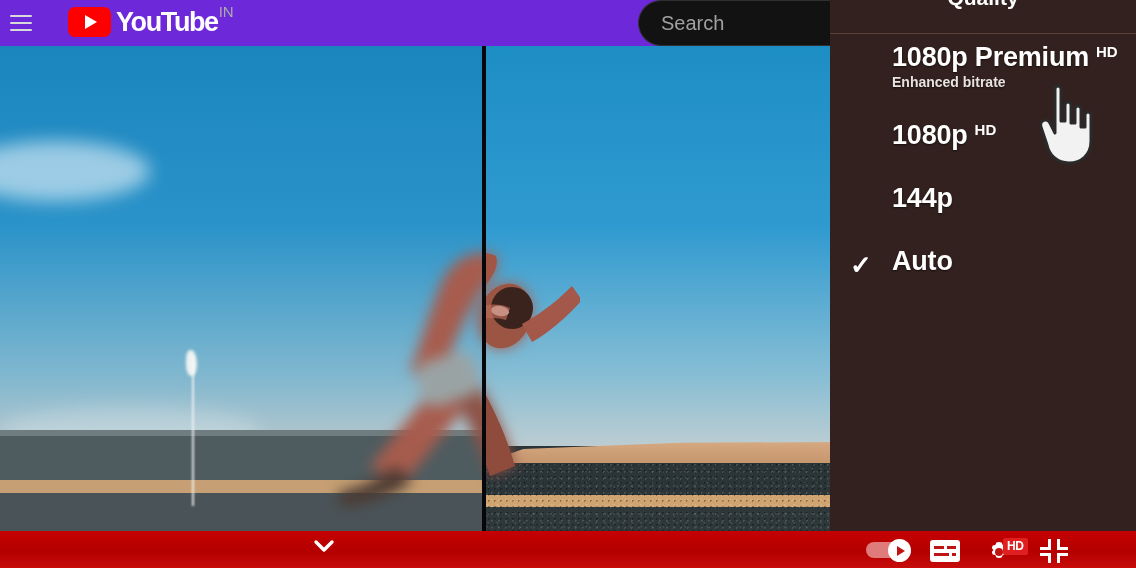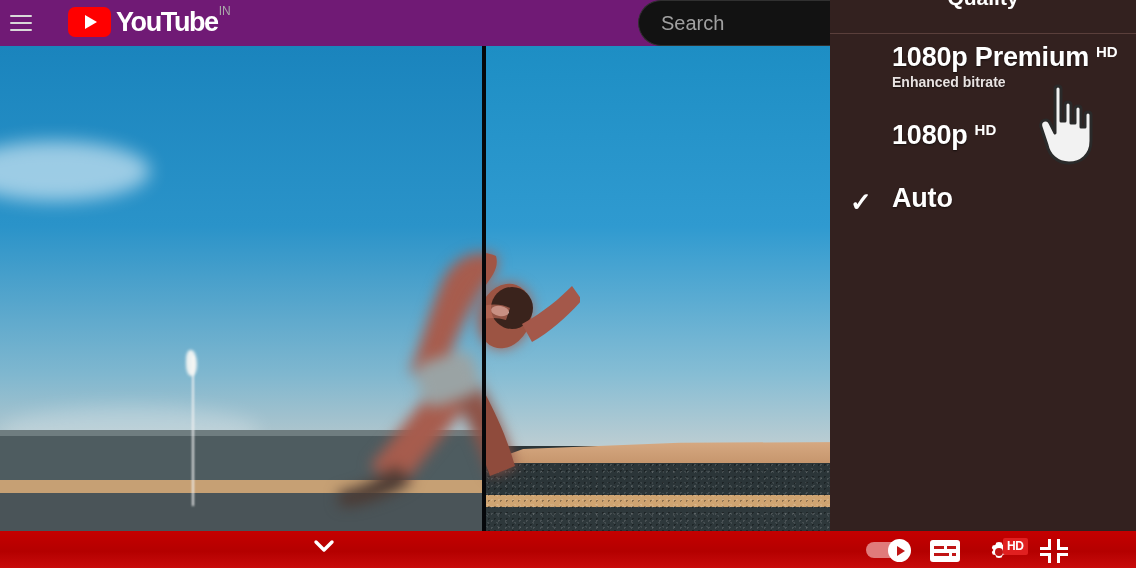--- a/index.html
+++ b/index.html
@@ -10,7 +10,7 @@
 
   
   .header { position:absolute; left:0; top:0; width:1136px; height:46px;
-    background:#701a75; z-index:30; }
+    background:#6d28d9; z-index:30; }
   .burger { position:absolute; left:6px; top:8px; width:30px; height:30px;
     display:flex; flex-direction:column; justify-content:center; align-items:center; gap:5px; cursor:pointer; }
   .burger i { display:block; width:22px; height:2px; background:#d9d9d9; border-radius:1px; }

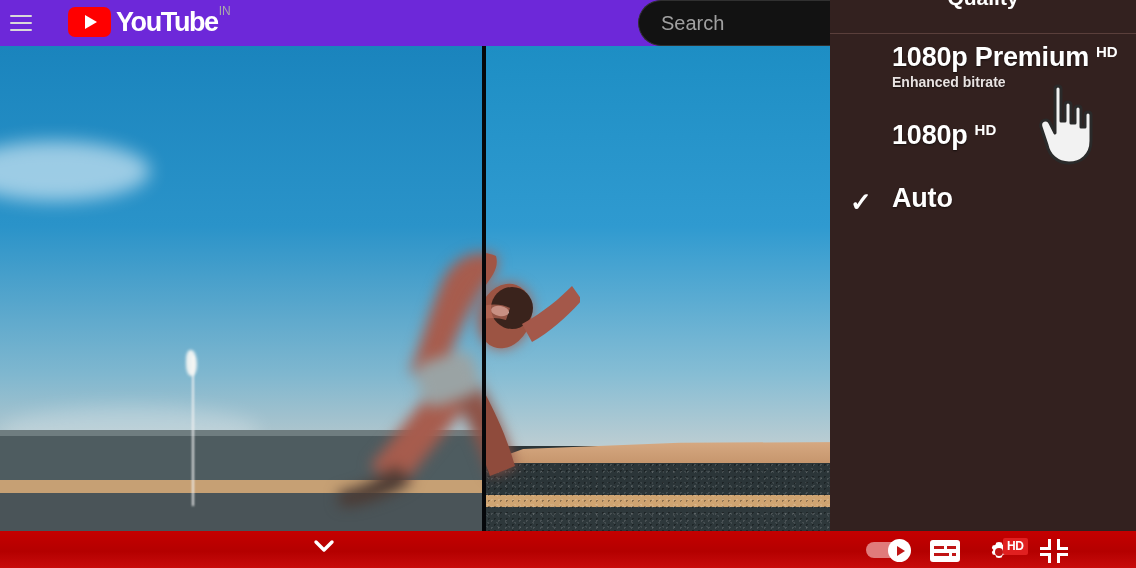--- a/index.html
+++ b/index.html
@@ -22,7 +22,7 @@
     border-top:7px solid transparent; border-bottom:7px solid transparent; margin-left:3px; }
   .yt-word { color:#fff; font-size:27px; font-weight:bold; letter-spacing:-1.4px; margin-left:5px;
     font-family:"Liberation Sans", sans-serif; }
-  .yt-ctry { color:#aaa; font-size:12px; font-weight:500; position:relative; top:-11px; left:1px; letter-spacing:0; }
+  .yt-ctry { color:#aaa; font-size:15px; font-weight:500; position:relative; top:-11px; left:1px; letter-spacing:0; }
 
   .searchbox { position:absolute; left:638px; top:0px; height:46px; width:250px;
     background:#121212; border:1px solid #303030; border-right:none;

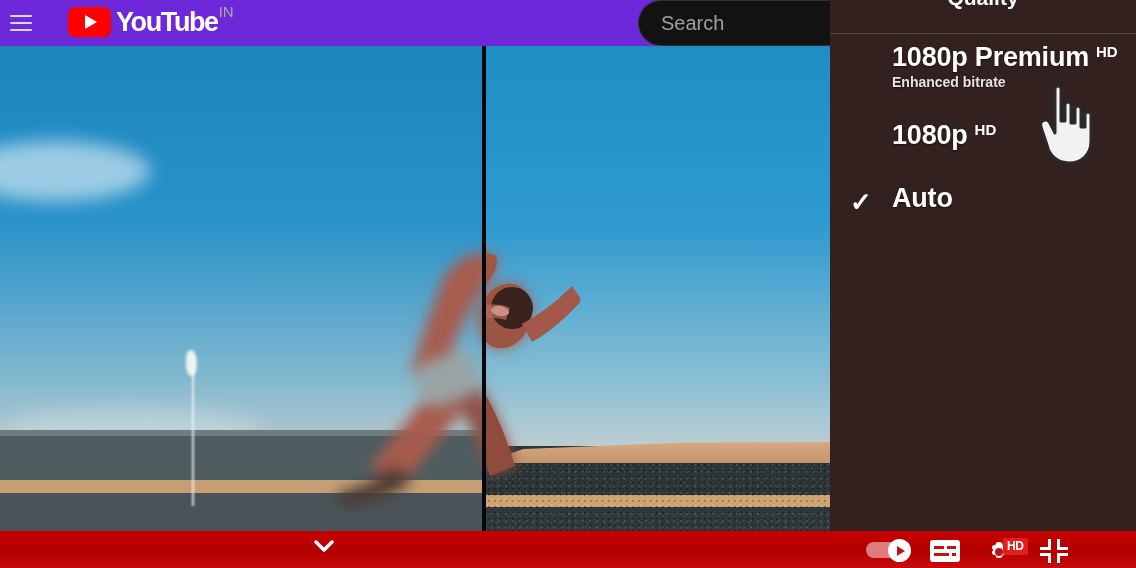--- a/index.html
+++ b/index.html
@@ -197,6 +197,12 @@
           </span>
         </div>
         <div class="mitem">
+          <span class="check"></span>
+          <span class="lbl">
+            <b>144p</b>
+          </span>
+        </div>
+        <div class="mitem">
           <span class="check">✓</span>
           <span class="lbl">
             <b>Auto</b>

